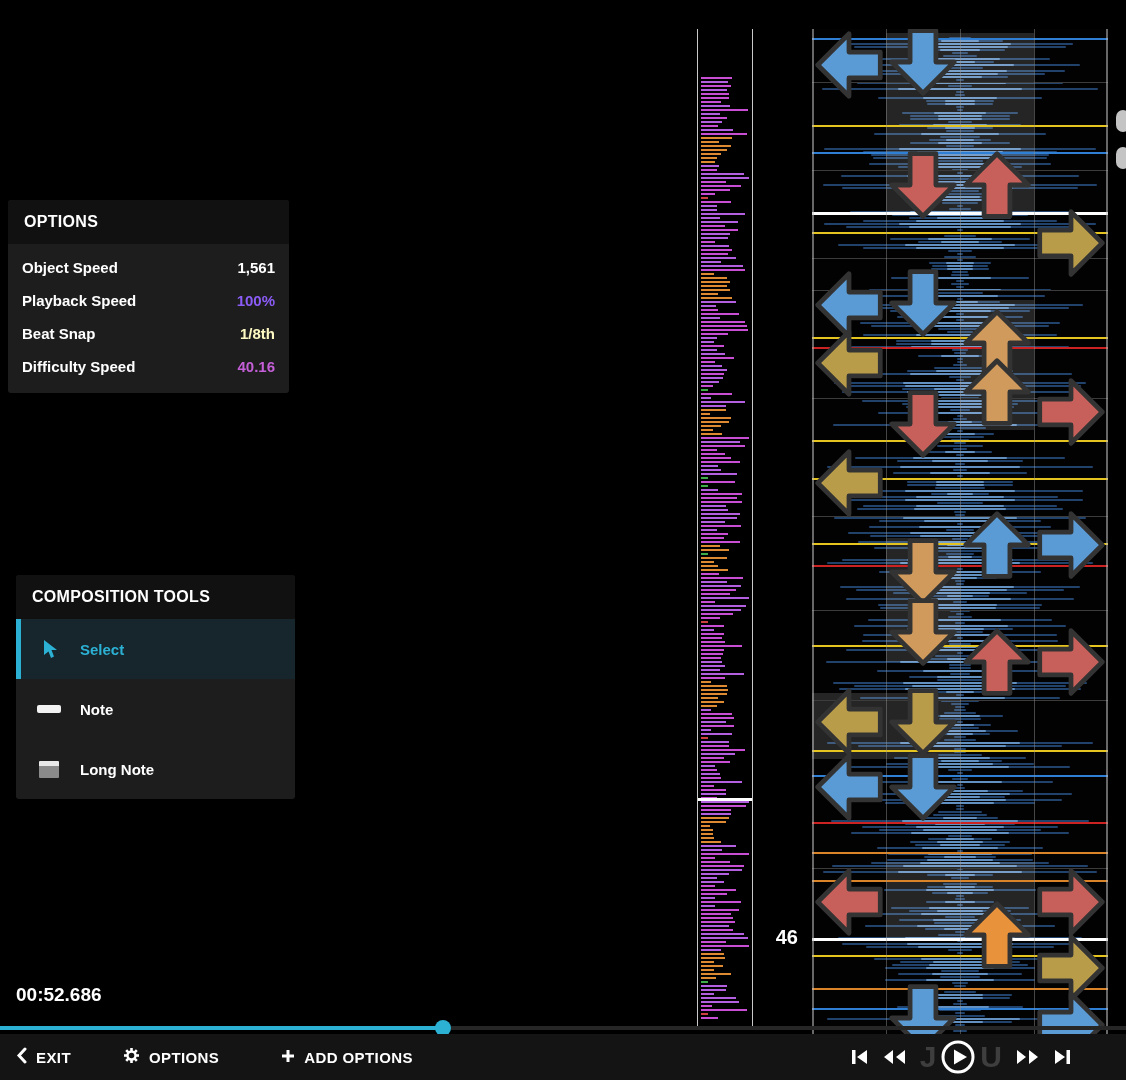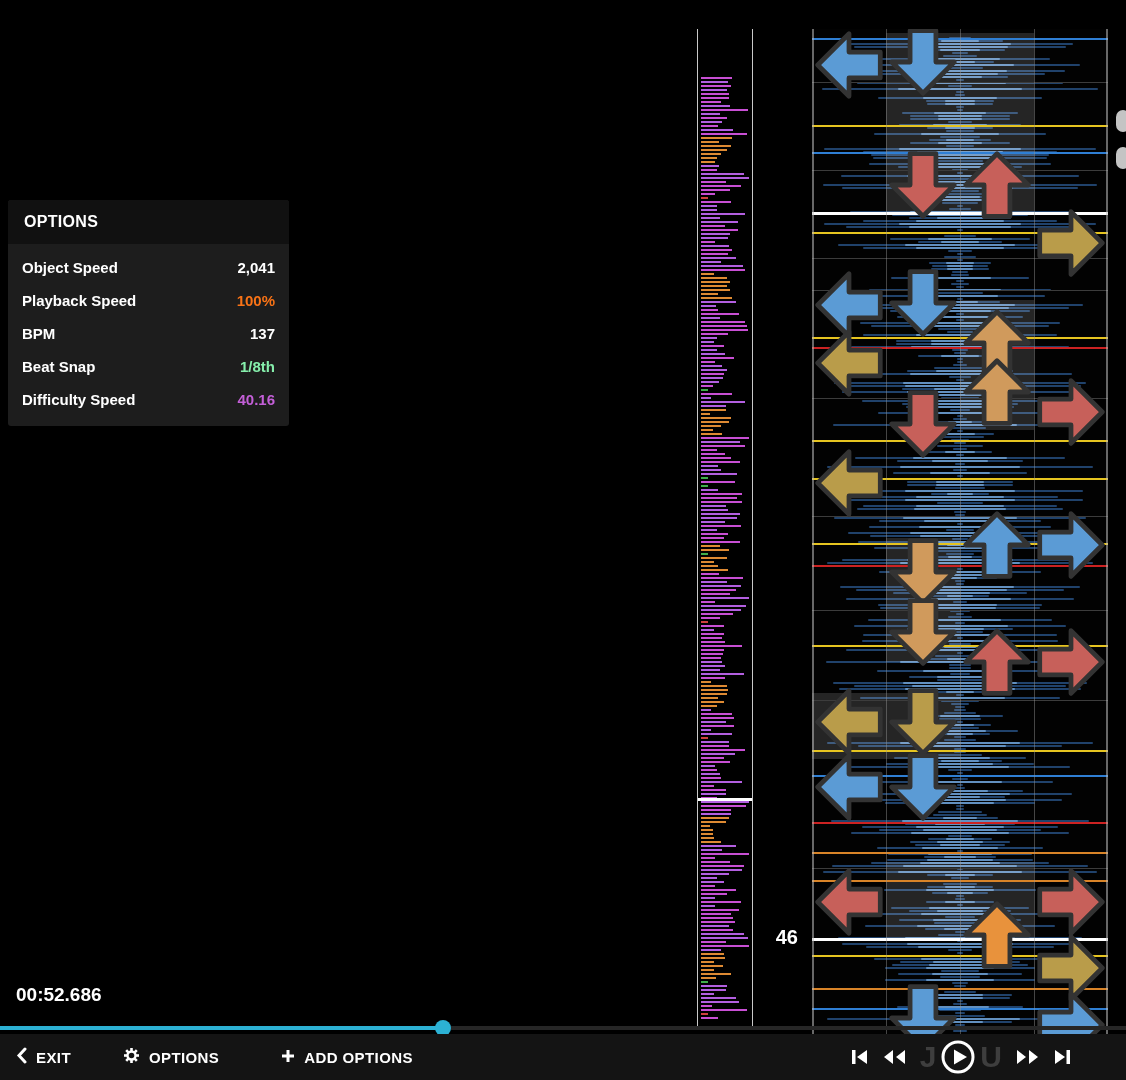--- a/index.html
+++ b/index.html
@@ -77,7 +77,7 @@
     <div class="details-rows" id="details-rows">
         <div class="detail-row">
           <span>Object Speed</span>
-          <span style="color: rgb(255, 255, 255);">2,041</span>
+          <span style="color: rgb(255, 255, 255);">1,561</span>
         </div>
         <div class="detail-row">
           <span>Playback Speed</span>

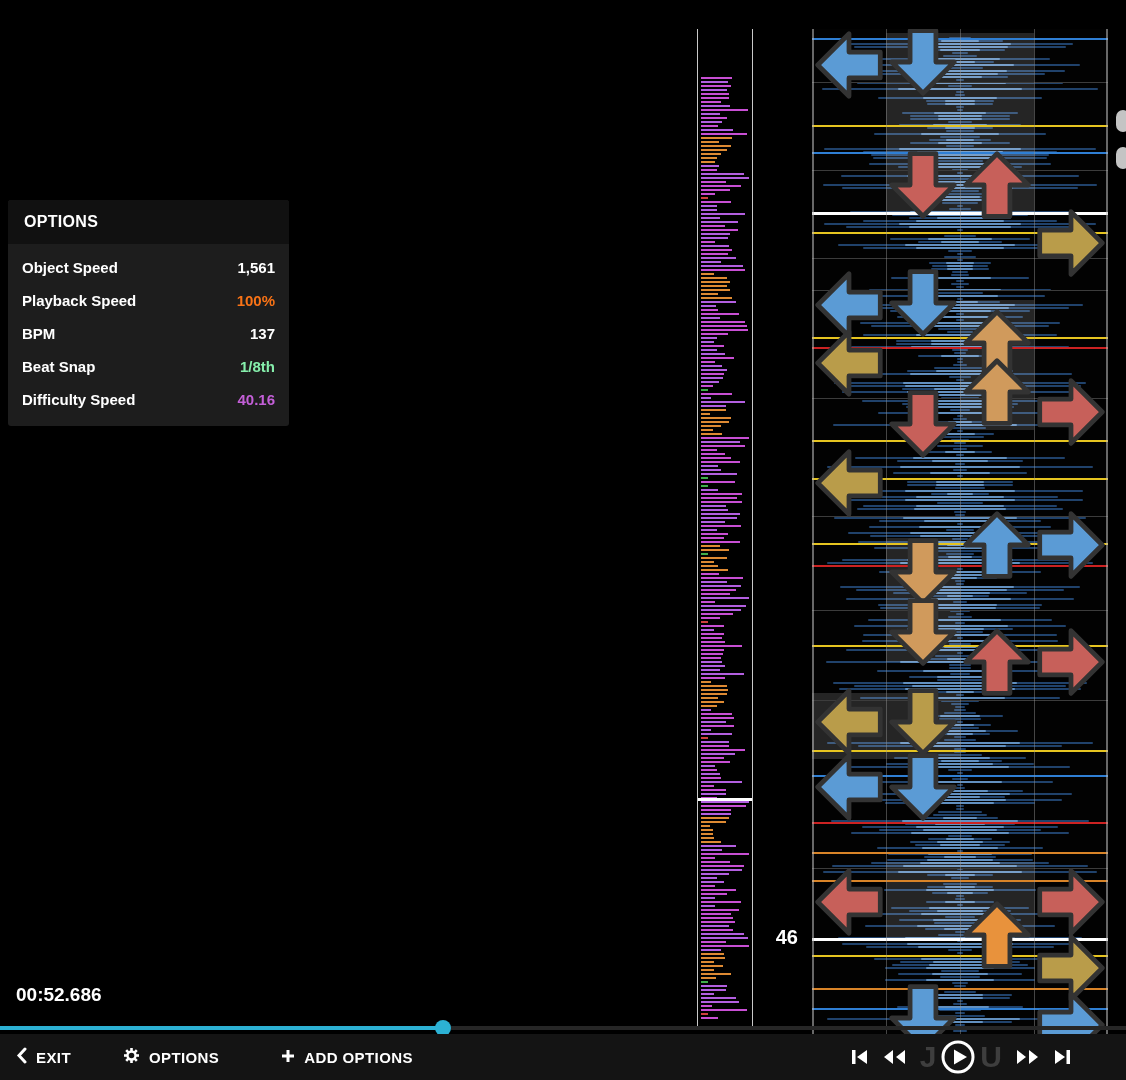--- a/index.html
+++ b/index.html
@@ -81,7 +81,7 @@
         </div>
         <div class="detail-row">
           <span>Playback Speed</span>
-          <span style="color: #f97316;">100%</span>
+          <span style="color: #8b5cf6;">100%</span>
         </div>
         <div class="detail-row">
           <span>BPM</span>

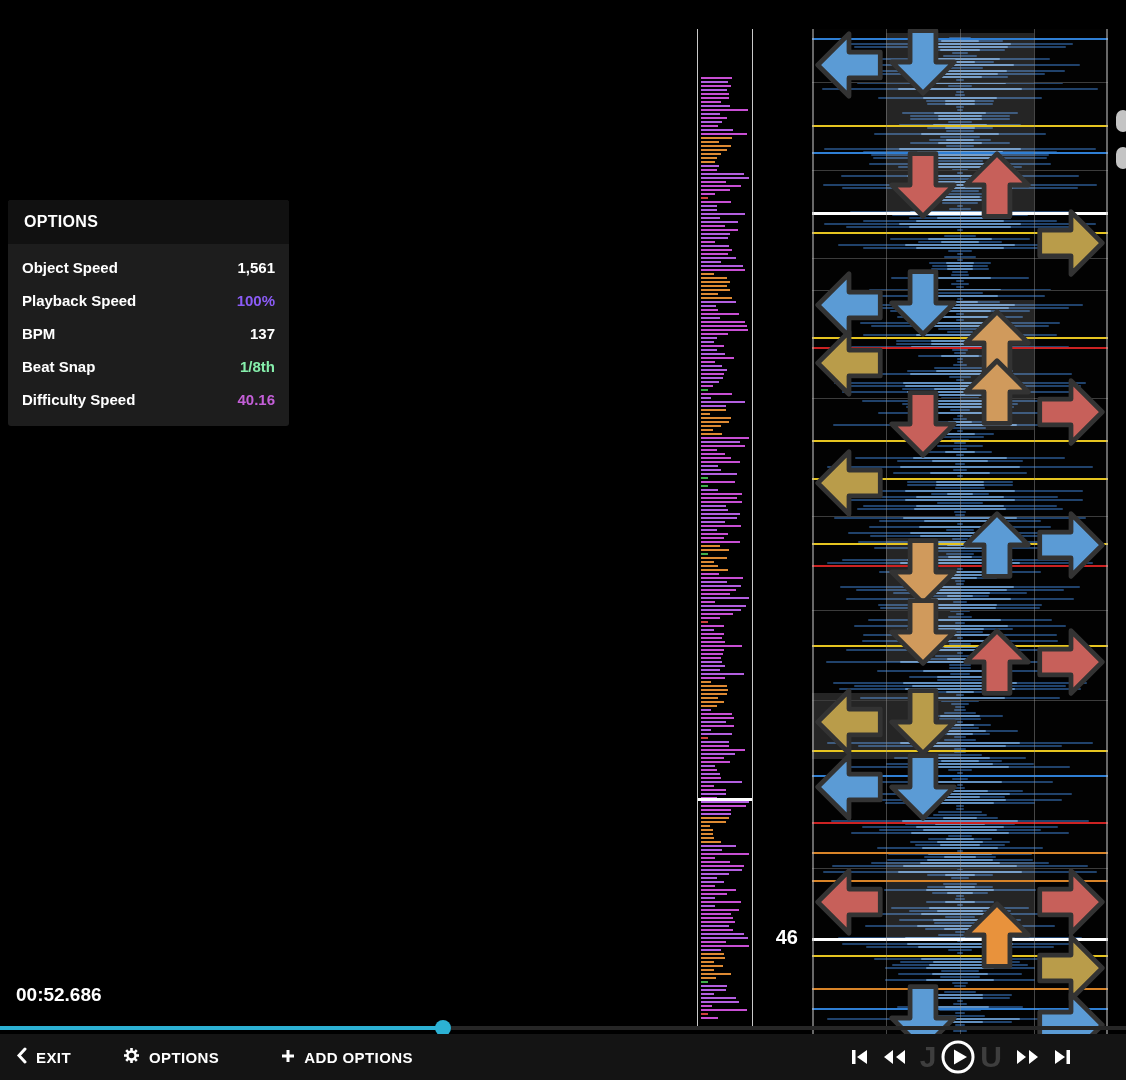--- a/index.html
+++ b/index.html
@@ -82,10 +82,6 @@
         <div class="detail-row">
           <span>Playback Speed</span>
           <span style="color: #8b5cf6;">100%</span>
-        </div>
-        <div class="detail-row">
-          <span>BPM</span>
-          <span style="color: rgb(255, 255, 255);">137</span>
         </div>
         <div class="detail-row">
           <span>Beat Snap</span>

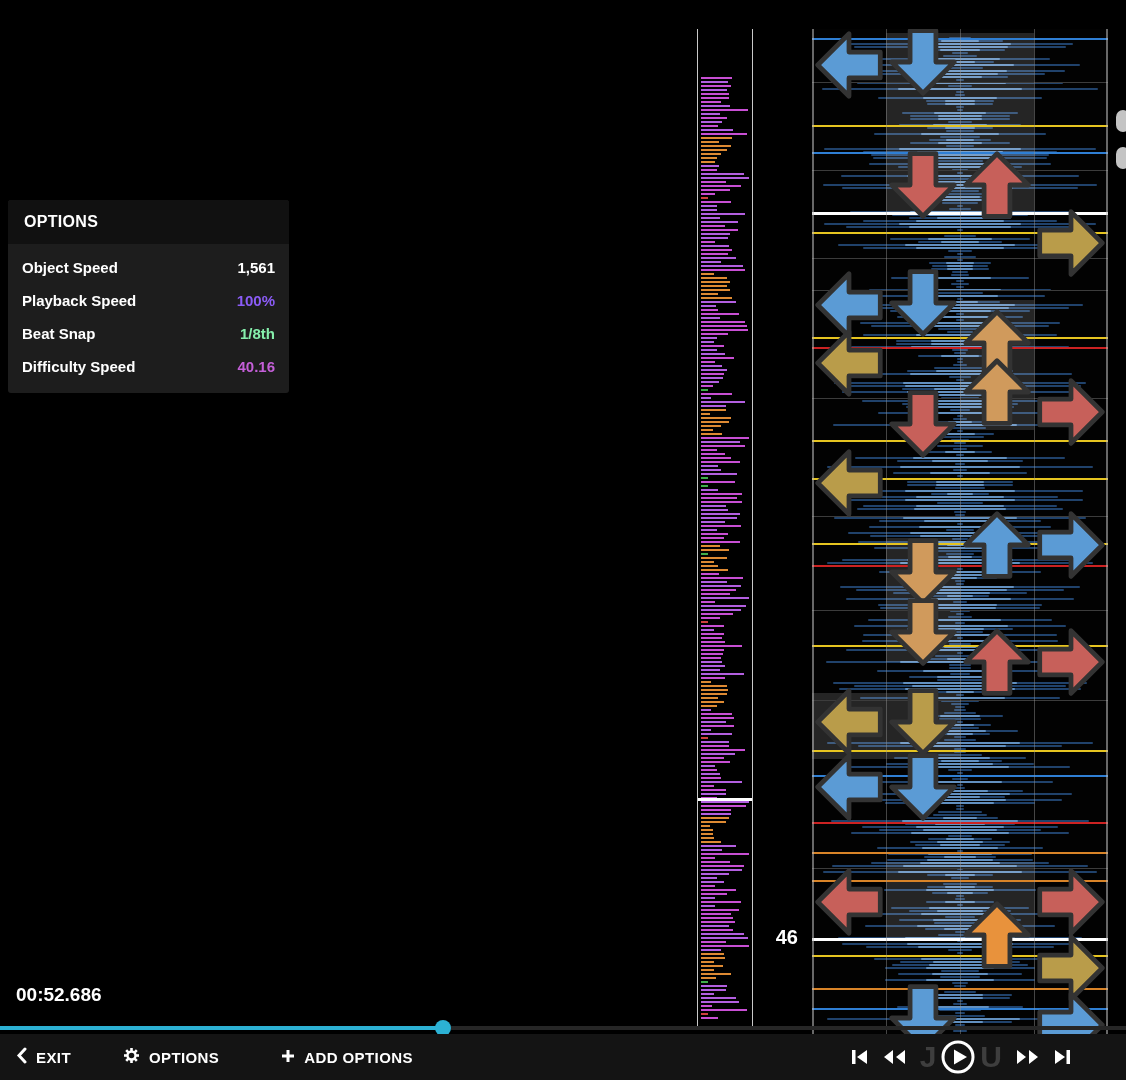--- a/index.html
+++ b/index.html
@@ -85,7 +85,7 @@
         </div>
         <div class="detail-row">
           <span>Beat Snap</span>
-          <span style="color: #86efac;">1/8th</span>
+          <span style="color: #fef9c3;">1/8th</span>
         </div>
         <div class="detail-row">
           <span>Difficulty Speed</span>

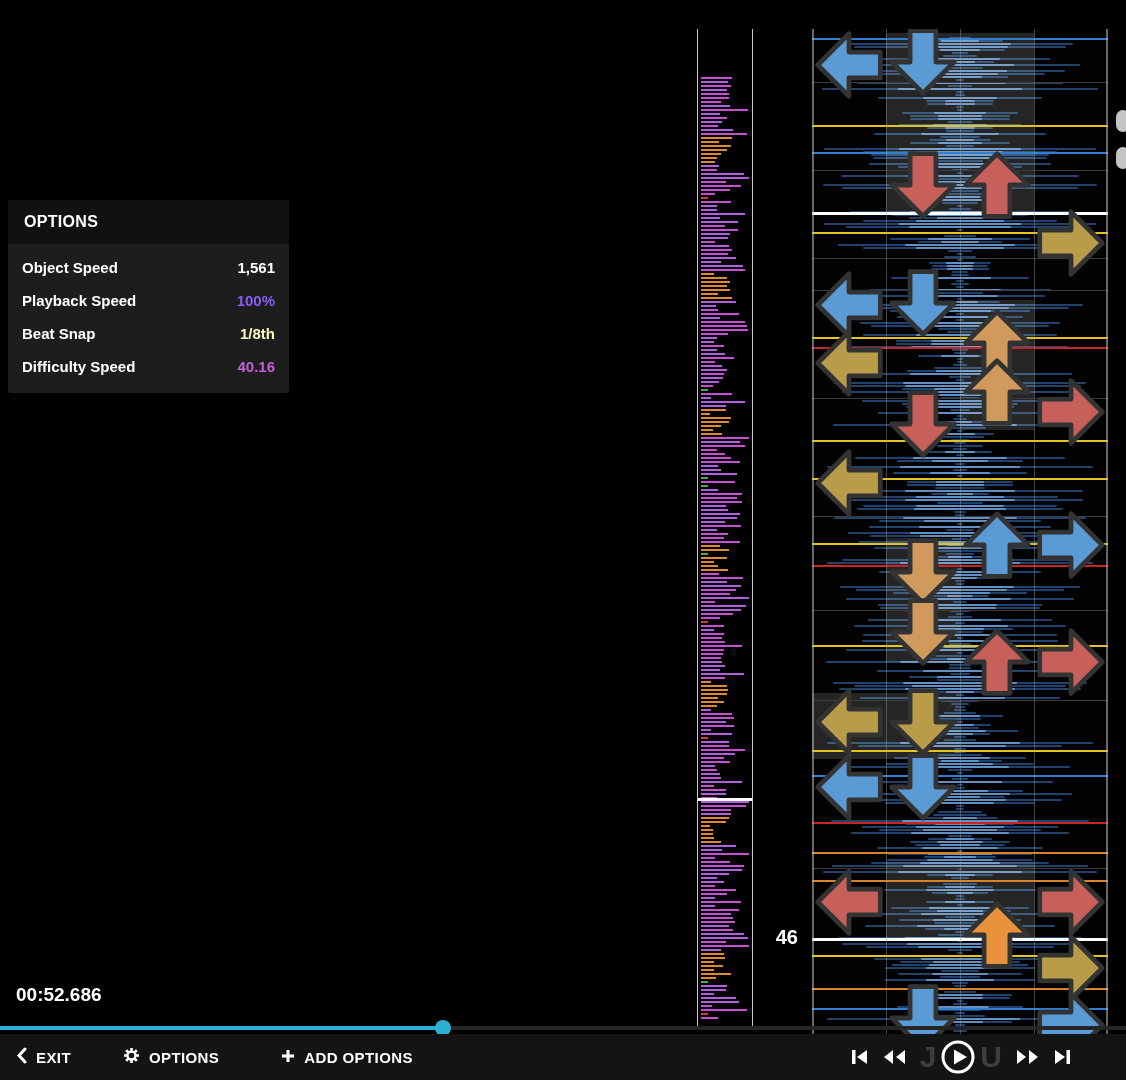--- a/index.html
+++ b/index.html
@@ -94,6 +94,31 @@
       </div>
   </div>
 
+  <div class="panel" id="tools">
+    <div class="panel-header">COMPOSITION TOOLS</div>
+    <div id="tool-items">
+        <div class="tool-item active">
+          <span class="tool-icon">
+            <svg width="17" height="20" viewBox="0 0 17 20">
+              <path d="M3,1 L3,16 L7.5,12.5 L10,19 L13,17.5 L10.5,11 L16,11 Z" fill="#2cb1d4"></path>
+            </svg>
+          </span>
+          <span>Select</span>
+        </div>
+        <div class="tool-item">
+          <span class="tool-icon">
+            <div class="note-glyph"></div>
+          </span>
+          <span>Note</span>
+        </div>
+        <div class="tool-item">
+          <span class="tool-icon">
+            <div class="ln-glyph"></div>
+          </span>
+          <span>Long Note</span>
+        </div>
+      </div>
+  </div>
 
   <div id="timestamp">00:52.686</div>
 

